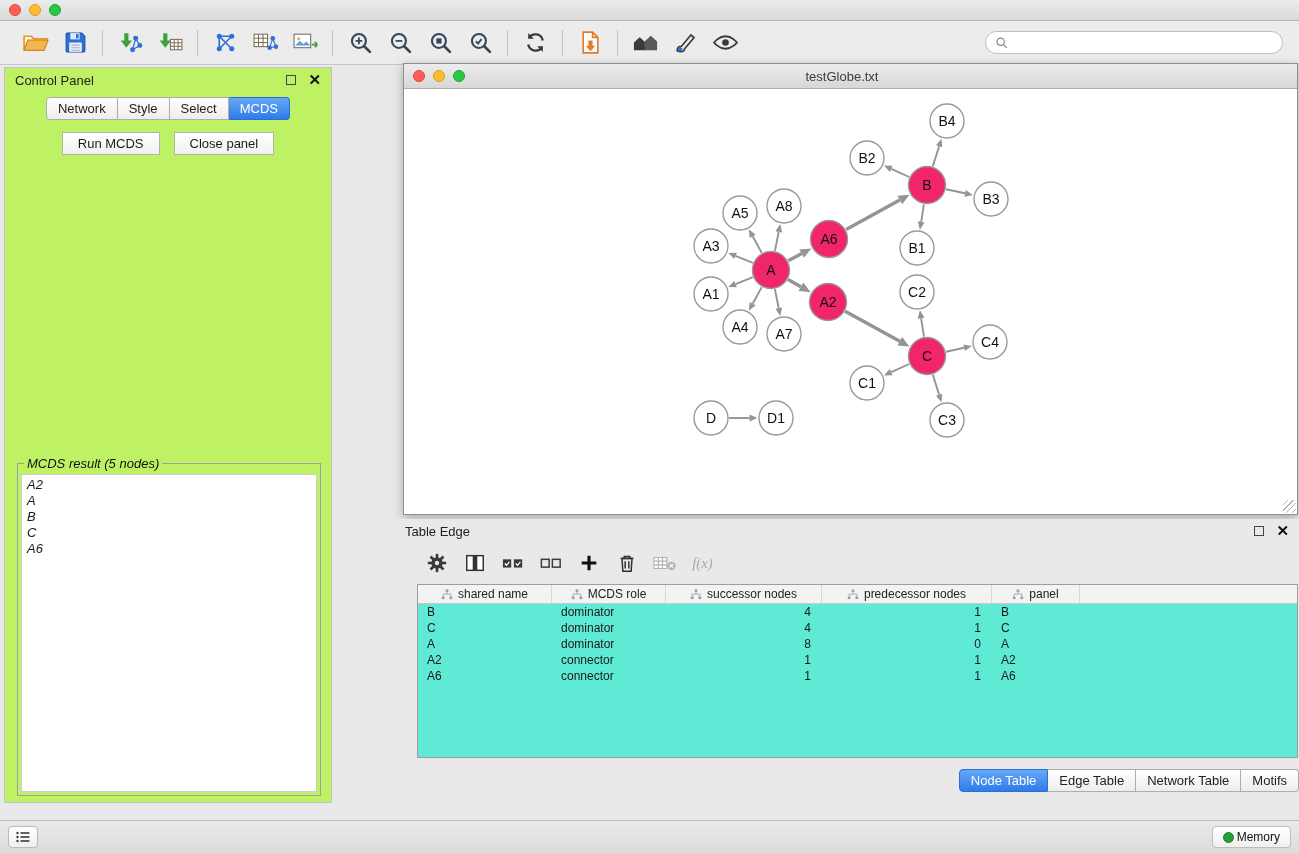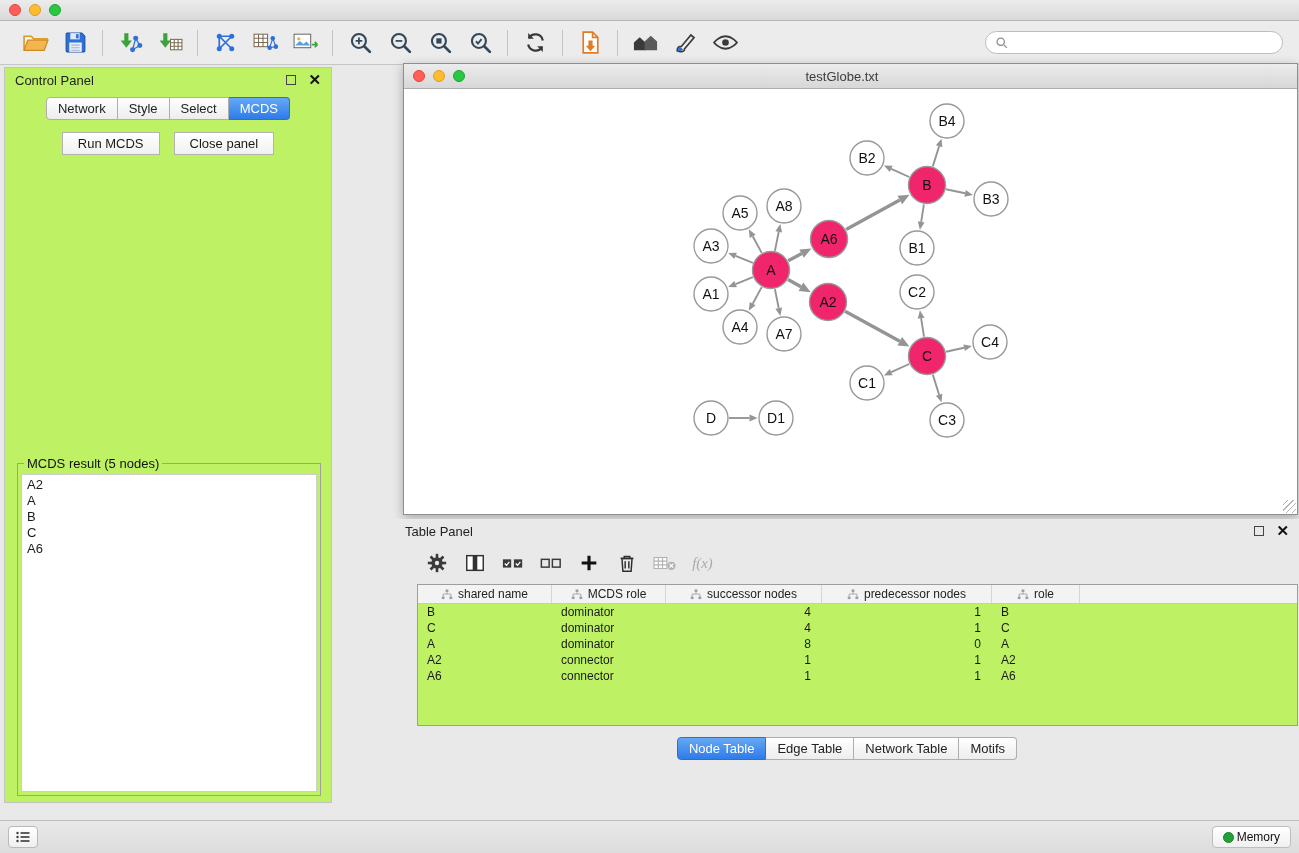--- a/index.html
+++ b/index.html
@@ -109,7 +109,7 @@
   }
   .result-fieldset {
     position:absolute; left:12px; right:10px; top:388px; bottom:6px;
-    border:1px solid #9f9f9f; padding:3px;
+    border:1px solid #9f9f9f; padding:3px;font-style:italic;
   }
   .result-fieldset legend { font-size:13px; color:#111; padding:0 3px; margin-left:3px; }
   .result-list {

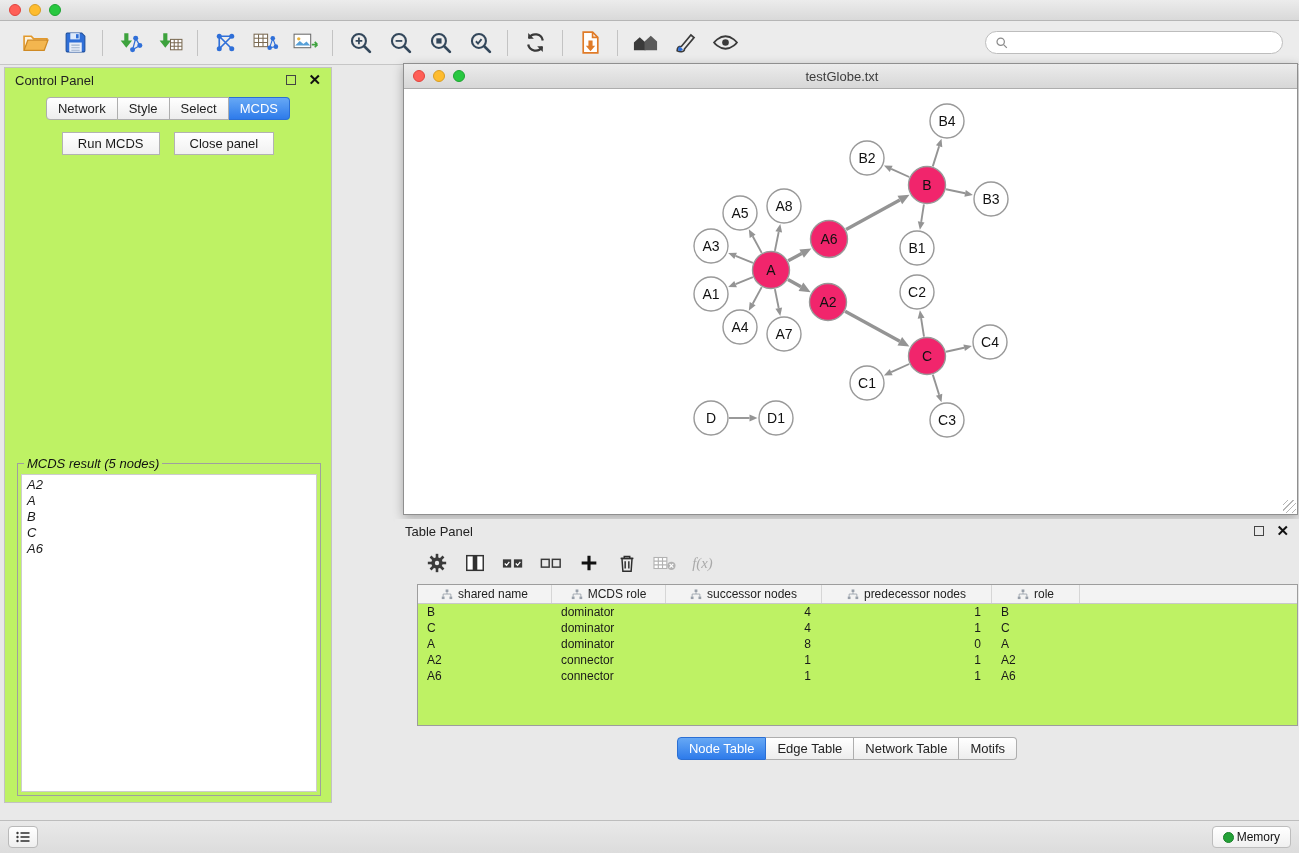--- a/index.html
+++ b/index.html
@@ -559,7 +559,7 @@
 
   <div class="table-panel">
     <div class="panel-header">
-      <span>Table Panel</span>
+      <span>Table Edge</span>
       <span class="spacer"></span>
       <span class="float-btn"></span>
       <button class="close-btn">✕</button>

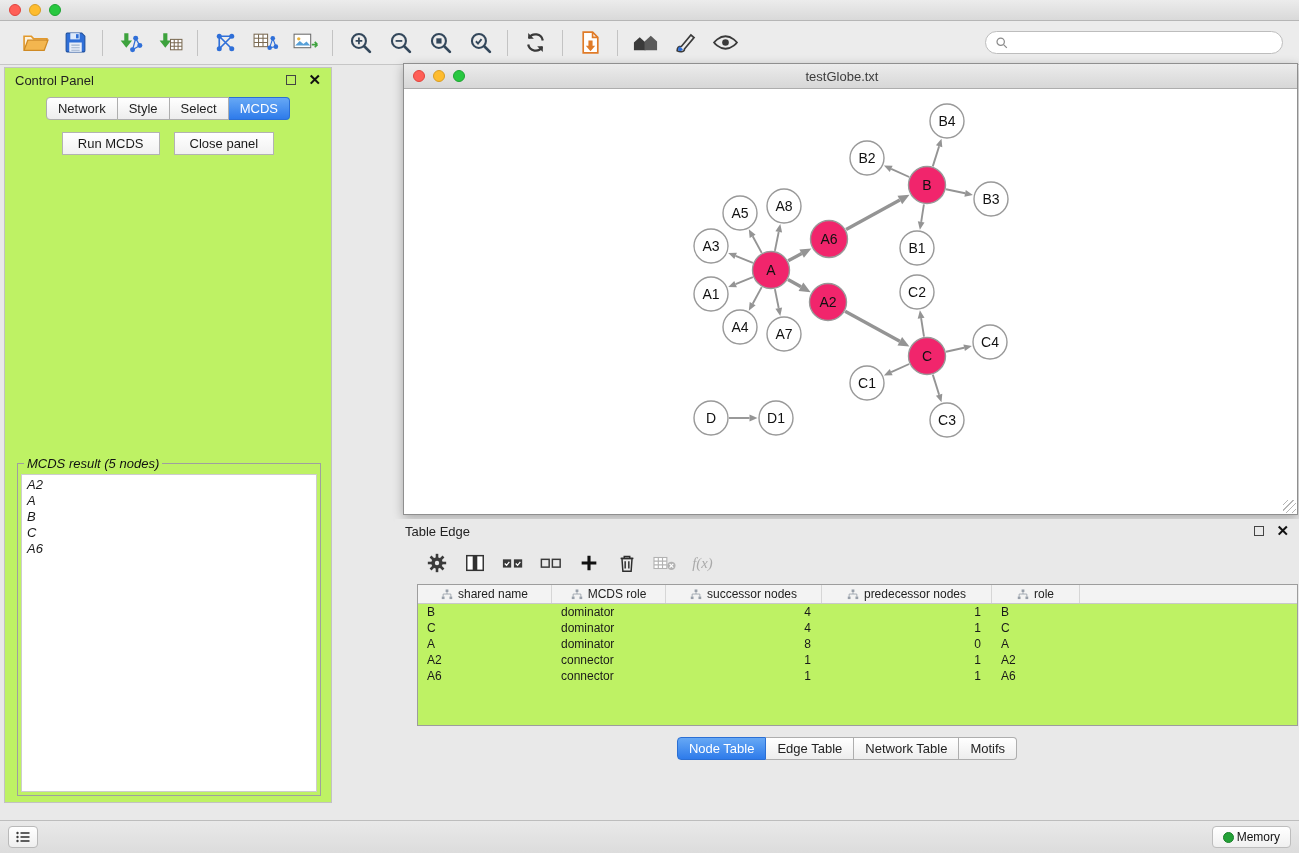--- a/index.html
+++ b/index.html
@@ -152,8 +152,8 @@
   }
   .tt-btn svg { height:22px; }
   .node-table {
-    margin-left:22px; margin-right:1px; height:142px;
-    background:#bef264; border:1px solid #9d9d9d; overflow:hidden;
+    margin-left:22px; margin-right:1px; height:174px;
+    background:#5eead4; border:1px solid #9d9d9d; overflow:hidden;
   }
   .tbl-header {
     display:grid; height:19px; background:#f3f3f3; border-bottom:1px solid #c9c9c9;

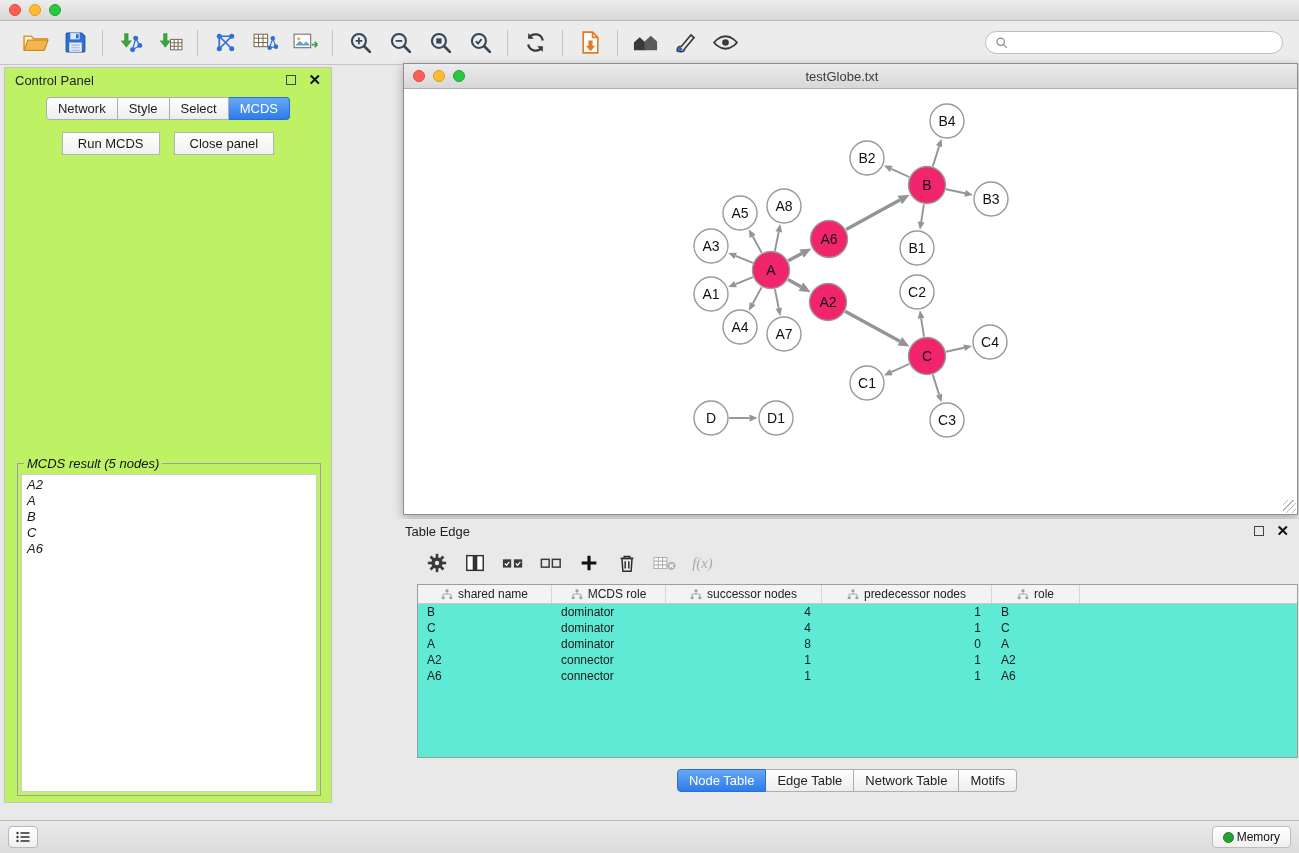--- a/index.html
+++ b/index.html
@@ -696,7 +696,7 @@
                 <path d="M6.5 3.3v2.2M2.3 8.2V5.5h8.4v2.7" fill="none" stroke="#98a0aa" stroke-width="0.9"></path>
               </svg>
             </span>
-            <span>role</span>
+            <span>panel</span>
           </div>
           <div class="th th-filler"></div>
         </div>

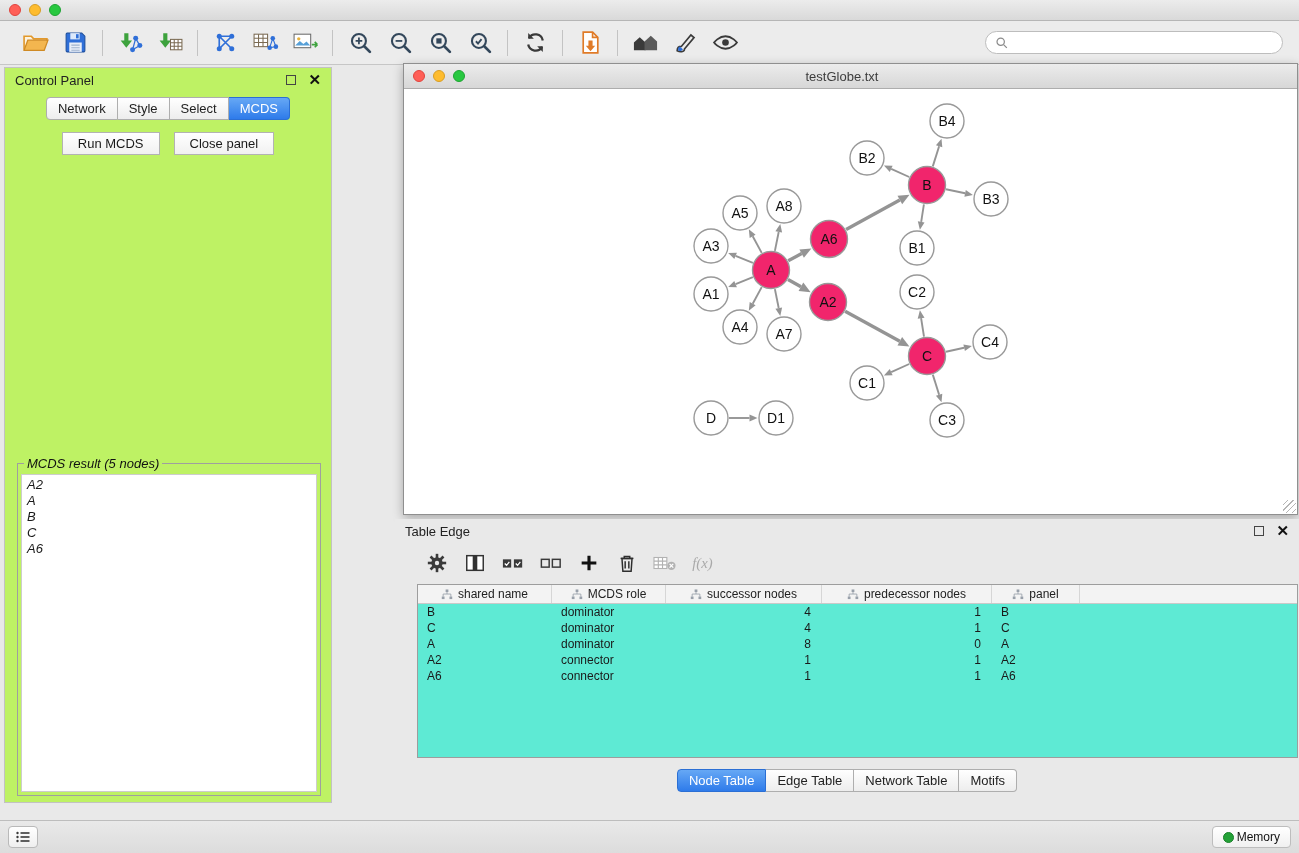--- a/index.html
+++ b/index.html
@@ -167,7 +167,7 @@
   .td { font-size:12px; line-height:16px; overflow:hidden; white-space:nowrap; }
   .td.align-left { padding-left:9px; text-align:left; }
   .td.align-right { padding-right:11px; text-align:right; }
-  .tbl-tabs { display:flex; justify-content:center; margin-top:11px; }
+  .tbl-tabs { display:flex; justify-content:flex-end; margin-top:11px; }
 
   
   .statusbar {

